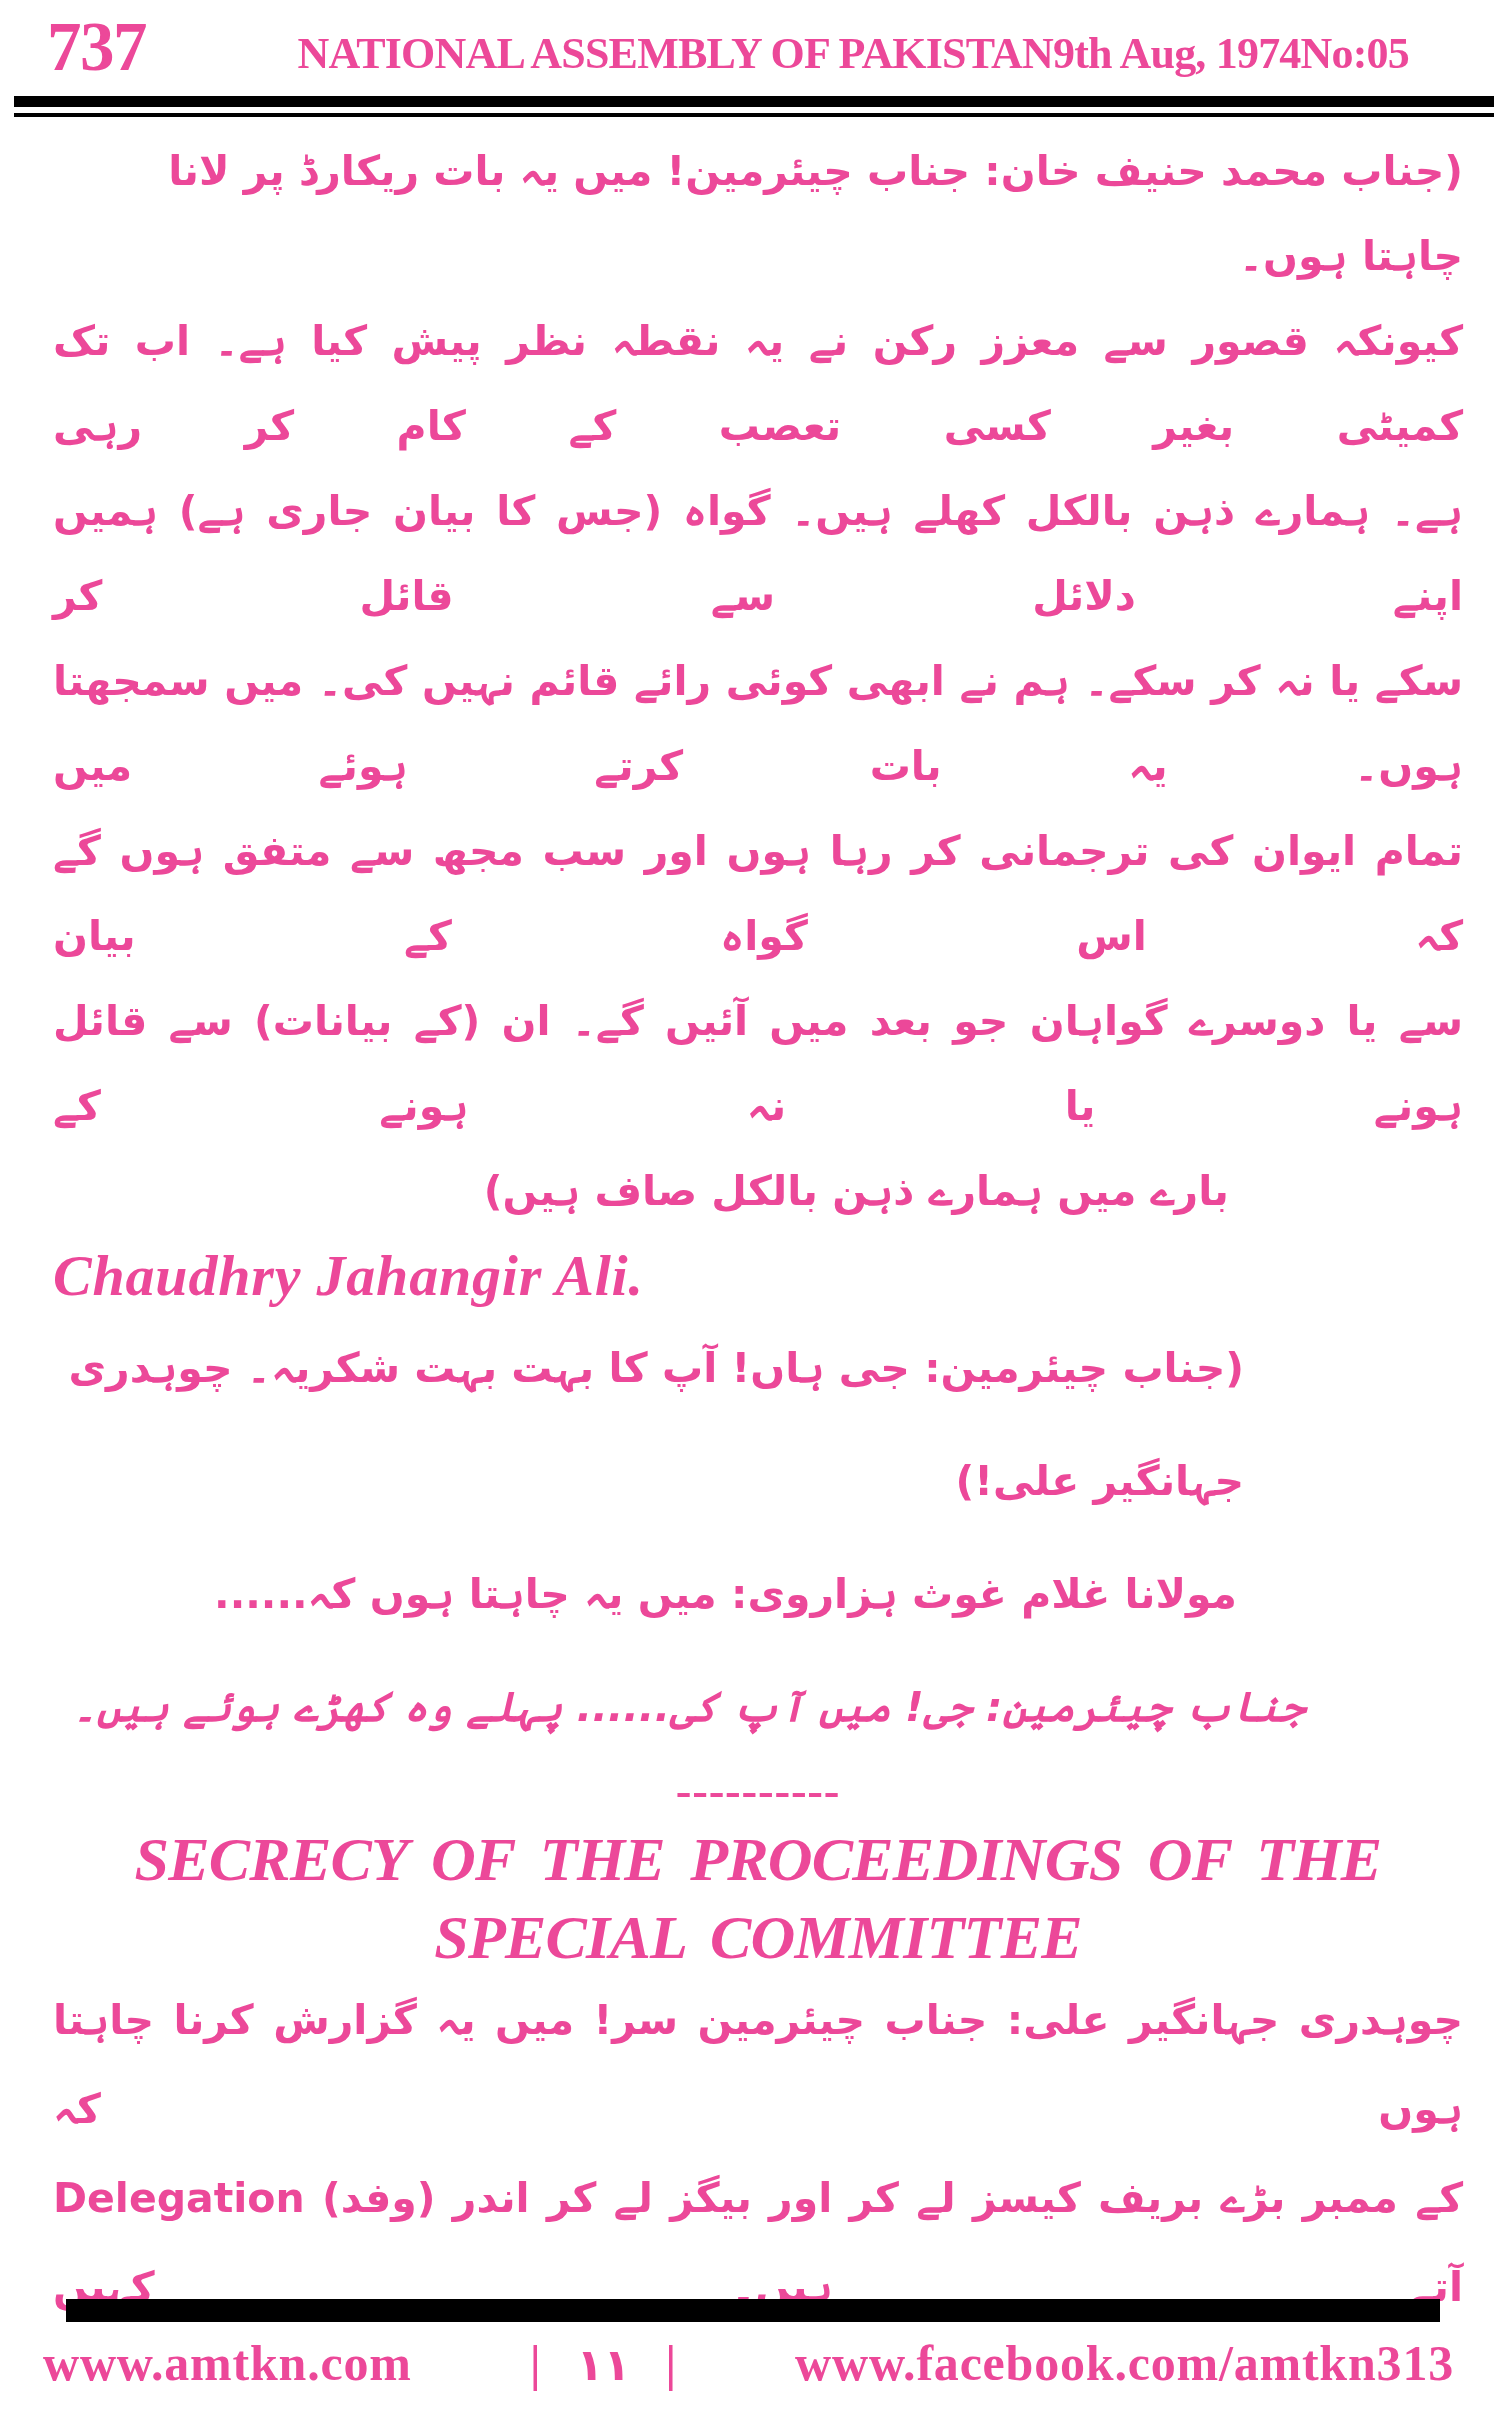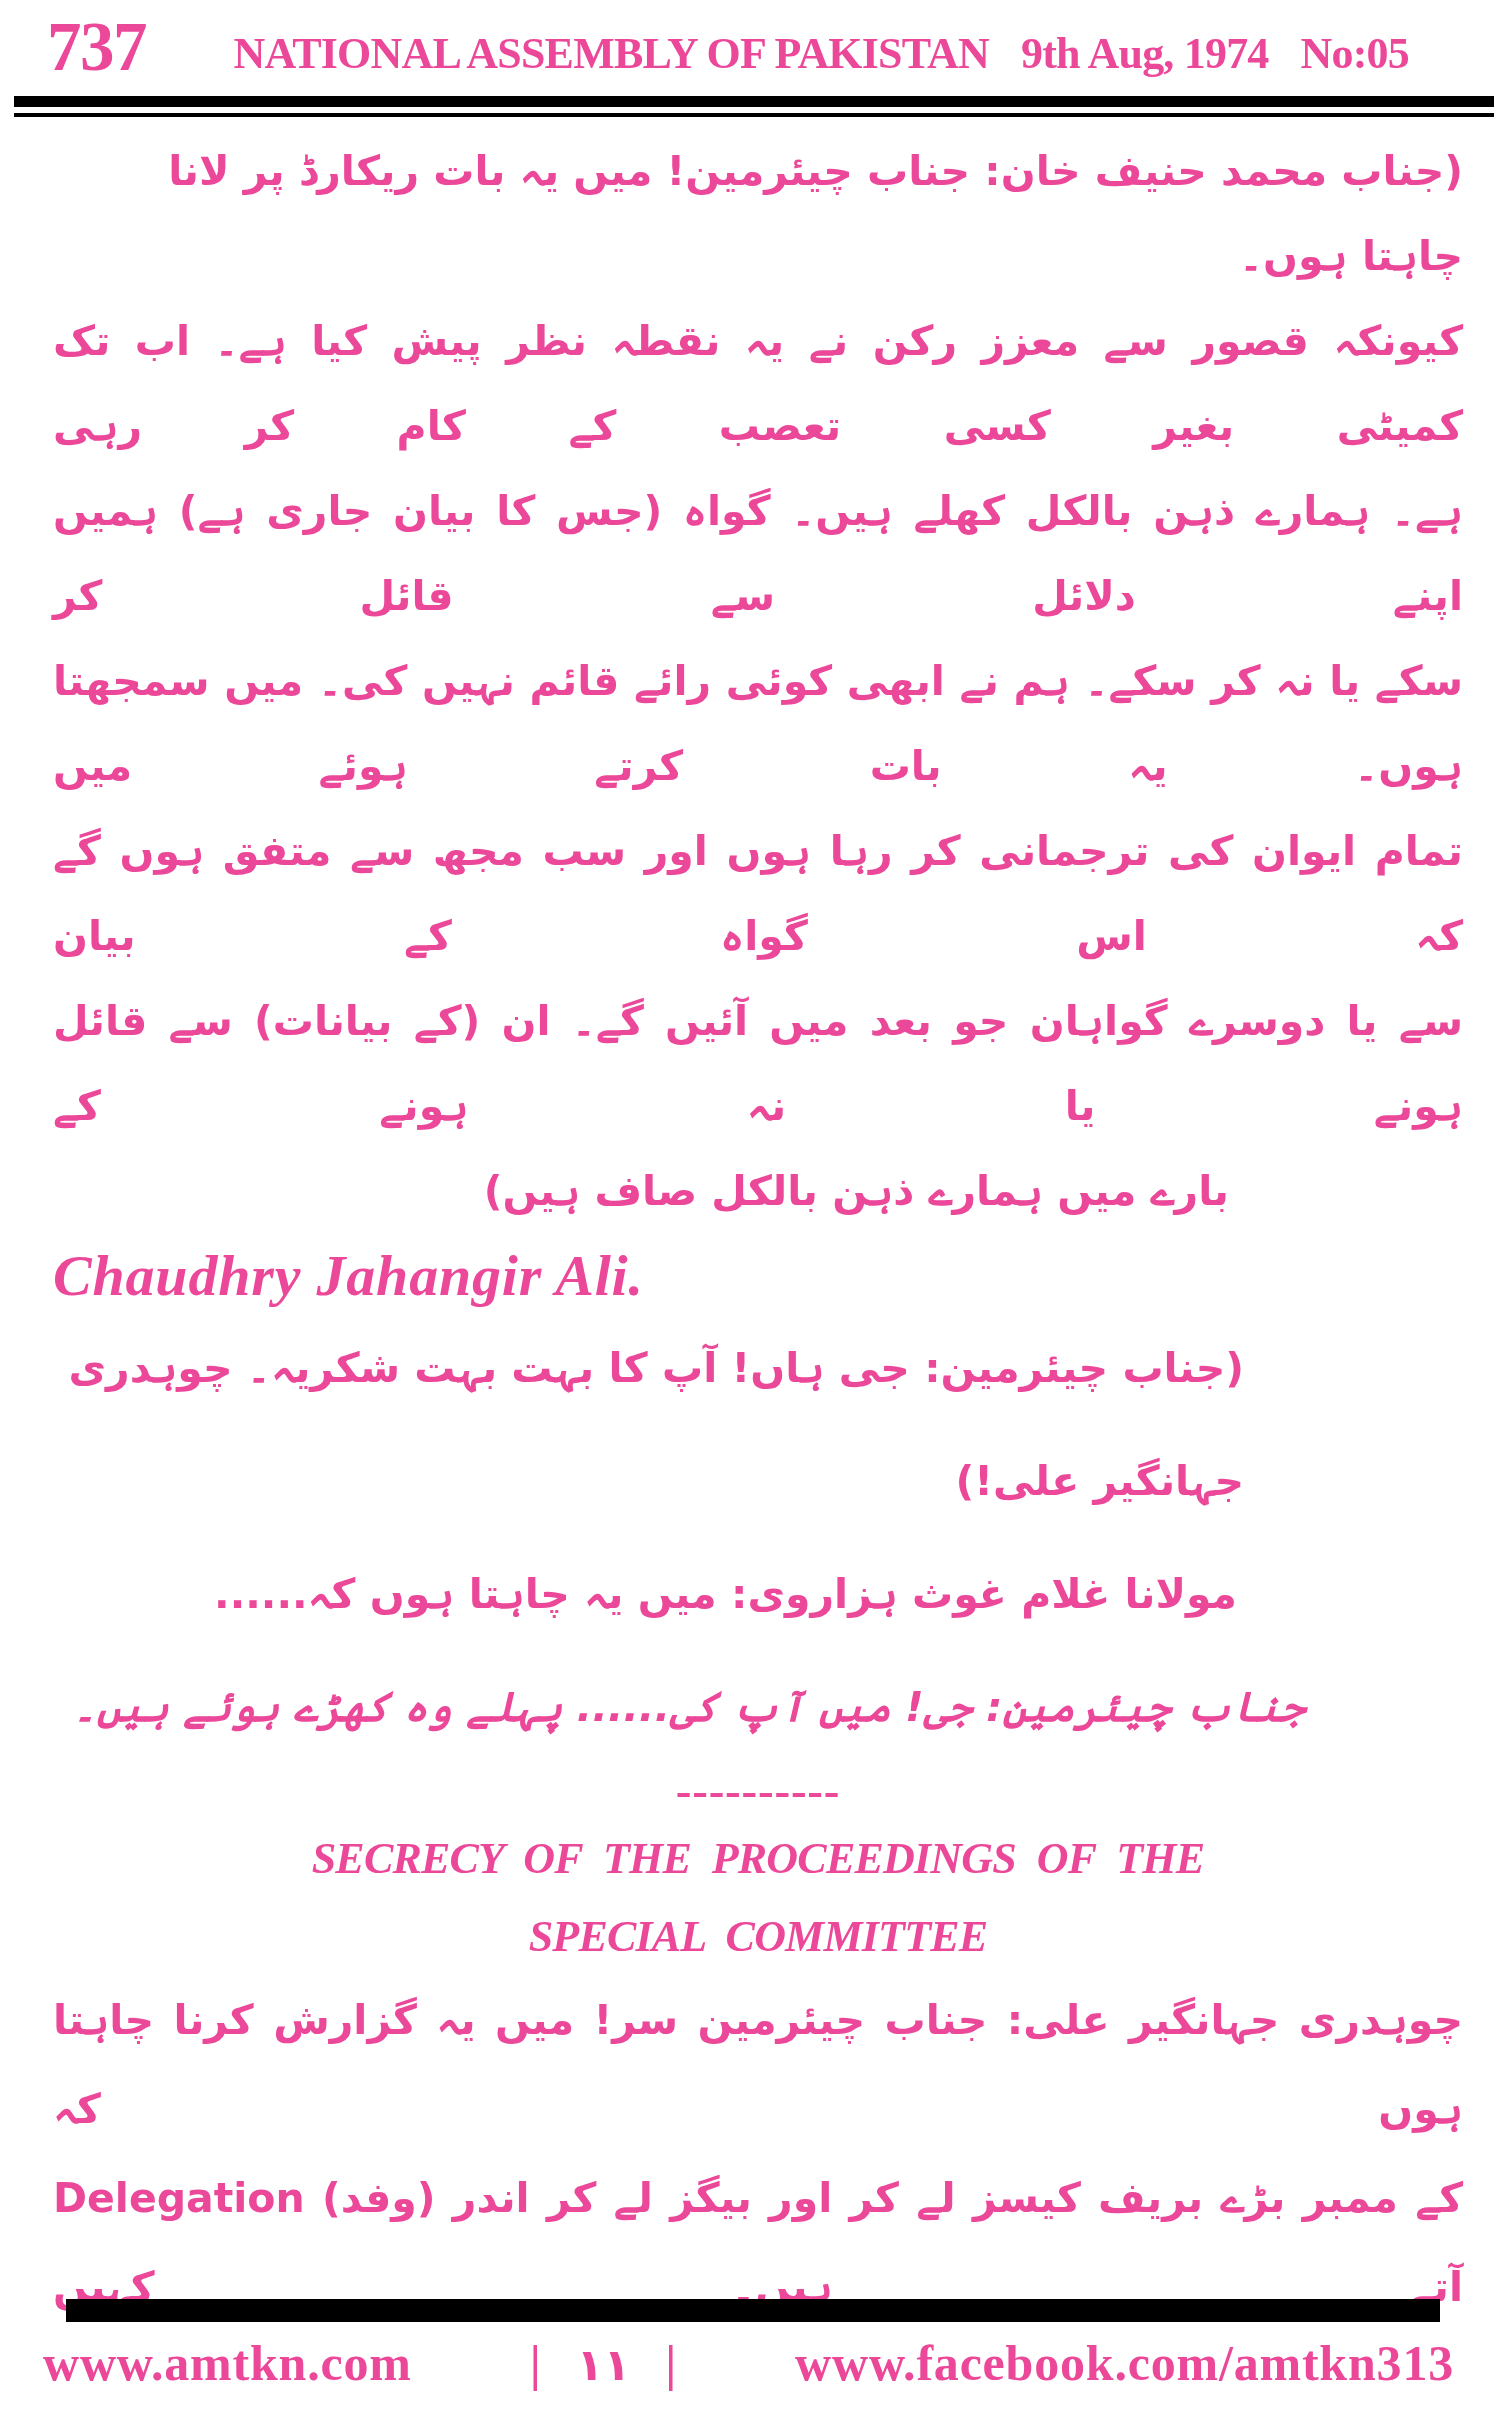--- a/index.html
+++ b/index.html
@@ -21,7 +21,7 @@
   }
   .title-group {
     margin-left:auto; margin-right:54px;
-    display:flex; align-items:baseline; gap:32px;
+    display:flex; align-items:baseline; 
     font: 700 44px/53px "Liberation Serif", serif;
     letter-spacing:-0.8px; white-space:nowrap;
   }

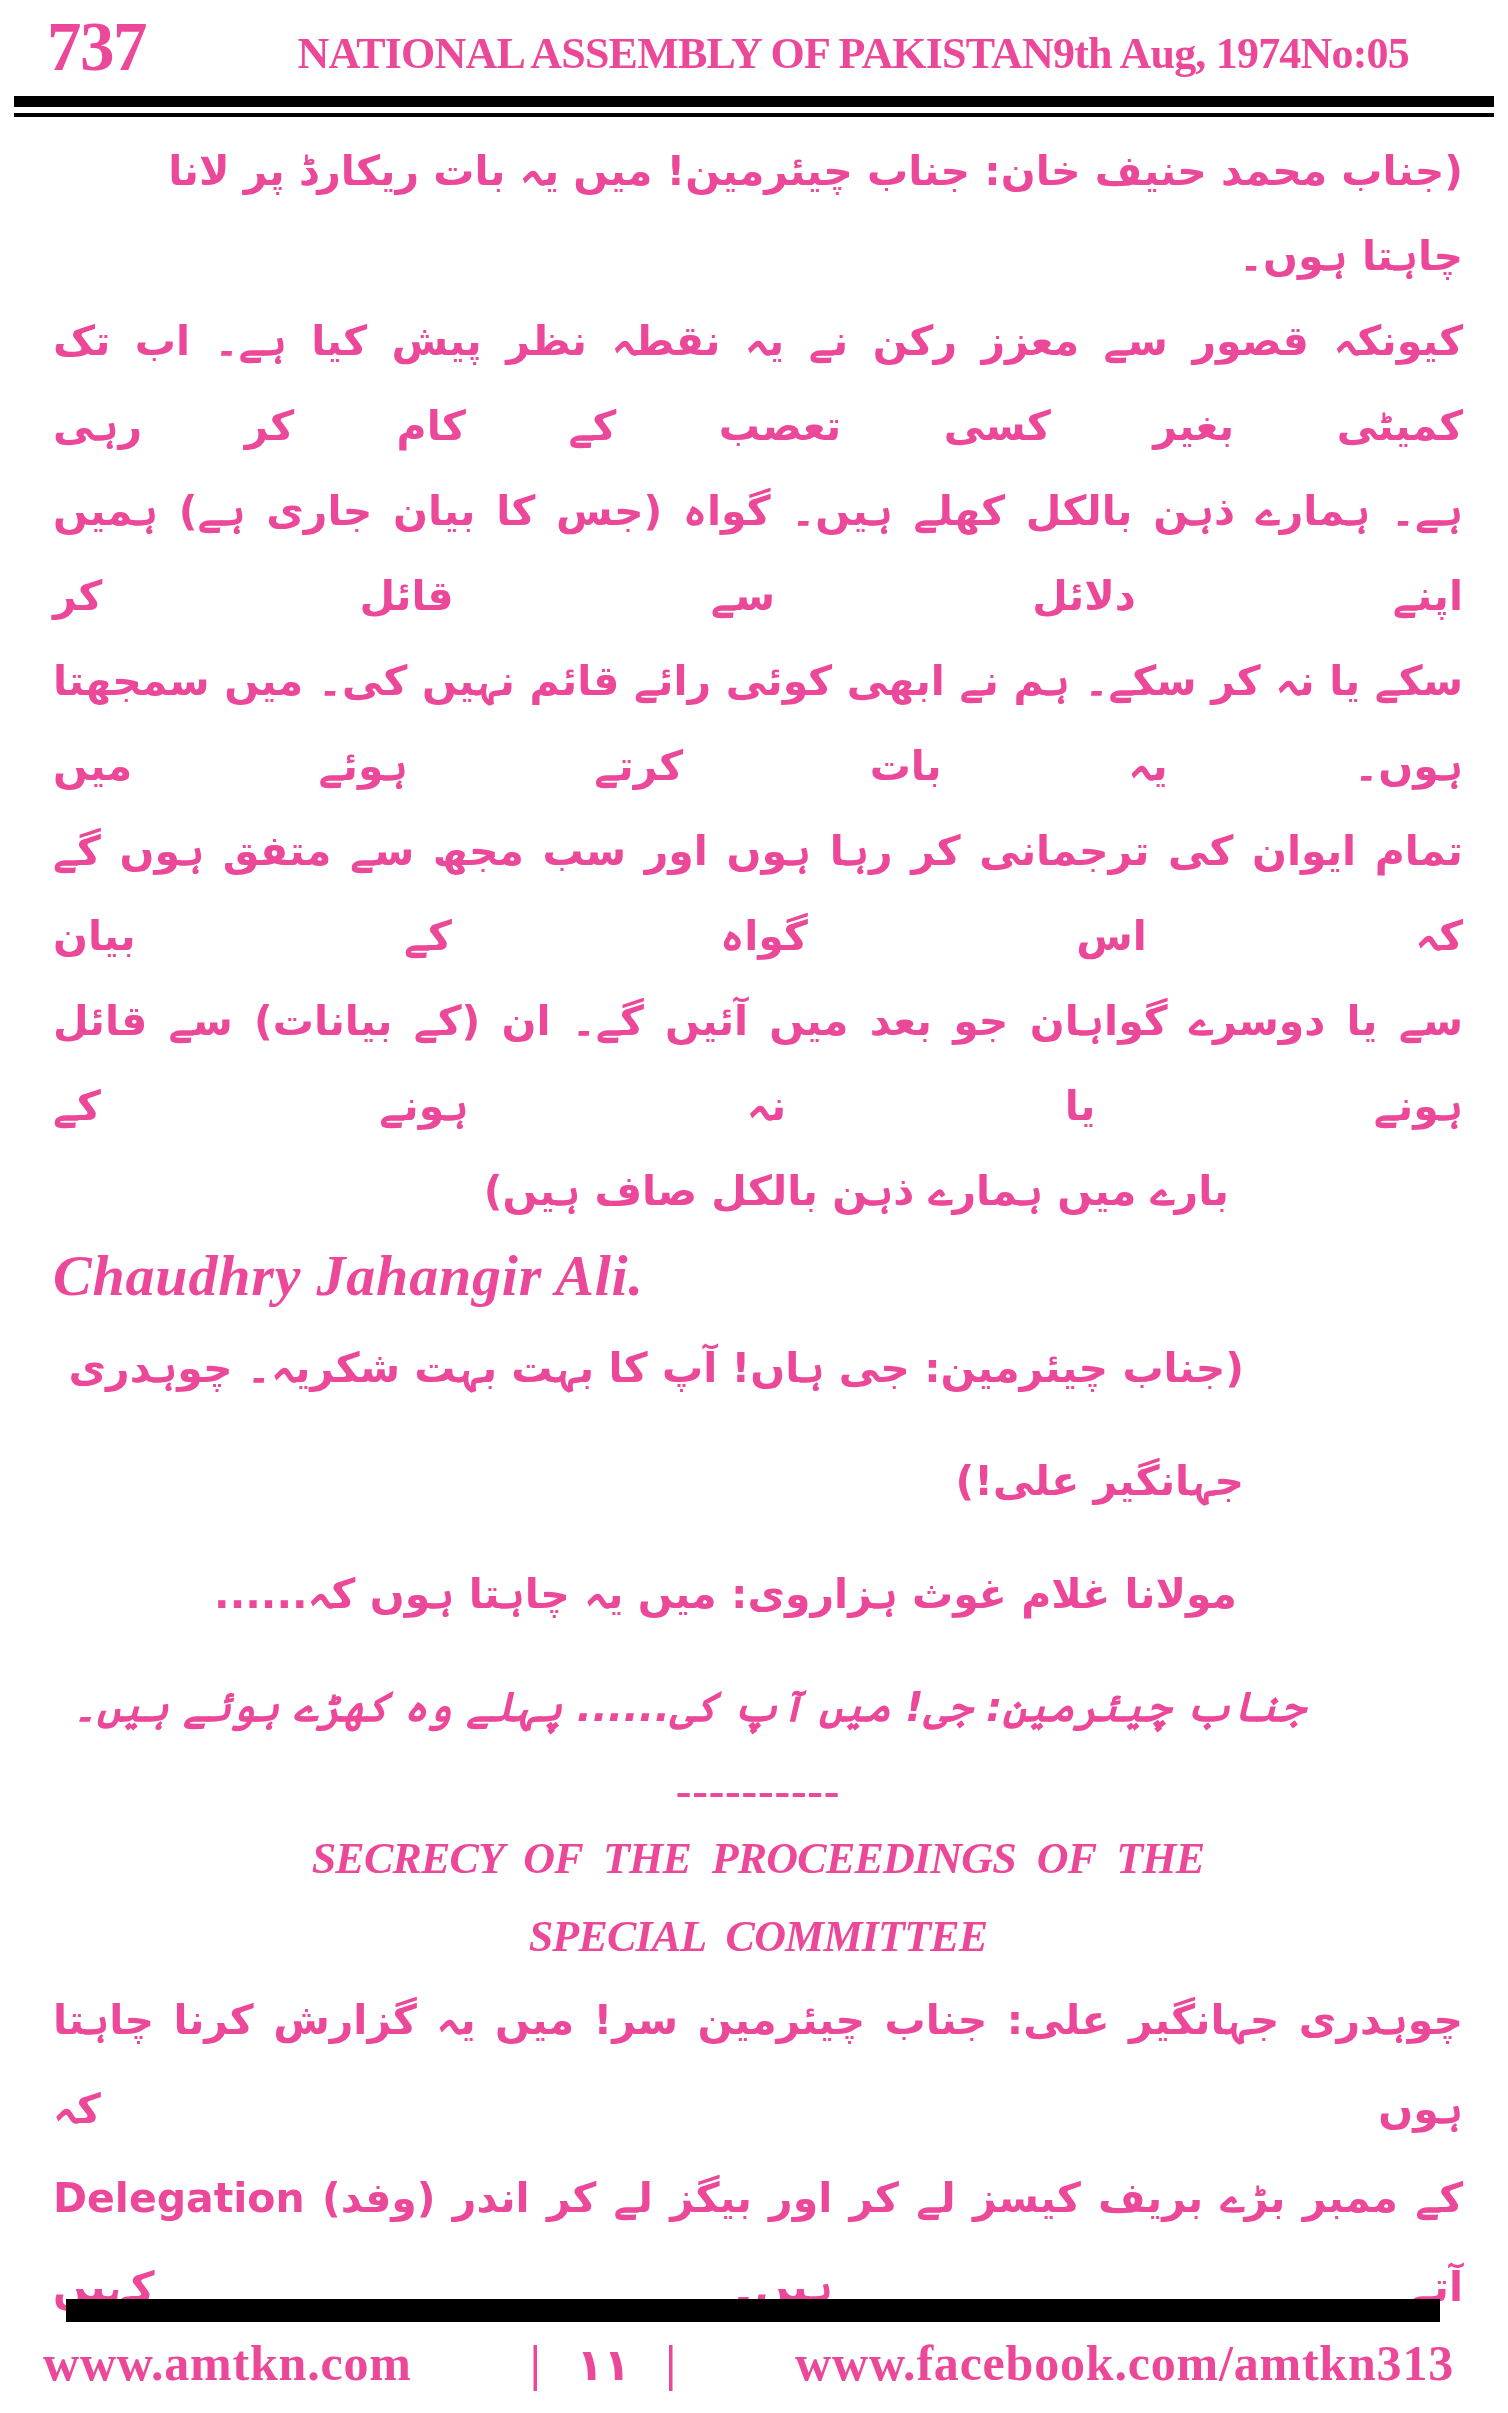--- a/index.html
+++ b/index.html
@@ -60,7 +60,7 @@
     font: 700 47px/42px "Liberation Serif", serif;
     letter-spacing:0.8px; margin-top:4.5px;
   }
-  .heading { text-align:center; font-size:44px; line-height:78px; letter-spacing:-0.8px; word-spacing:10.6px; }
+  .heading { text-align:center; font-size:62px; line-height:78px; letter-spacing:-0.8px; word-spacing:10.6px; }
   .heading-first { margin-top:9px; }
 
   

